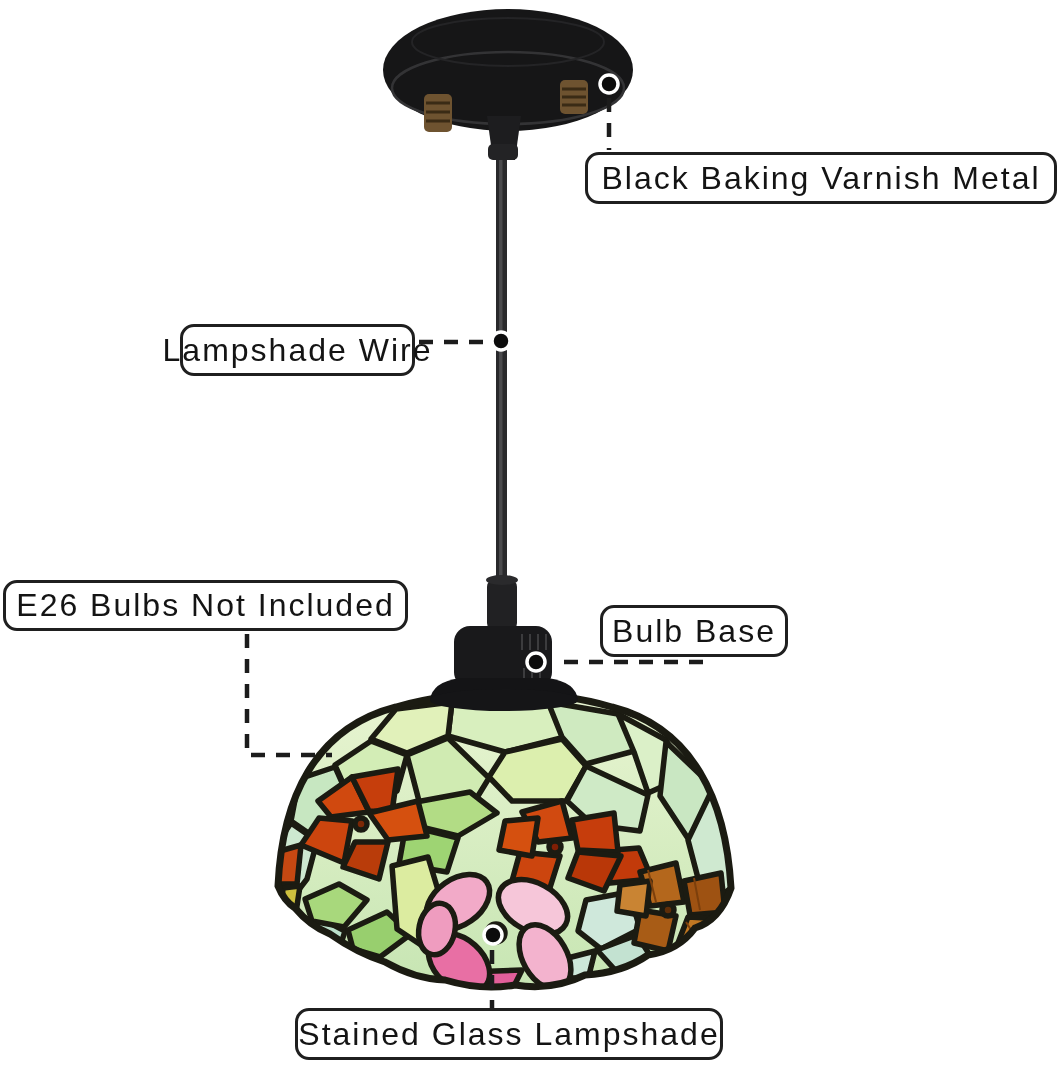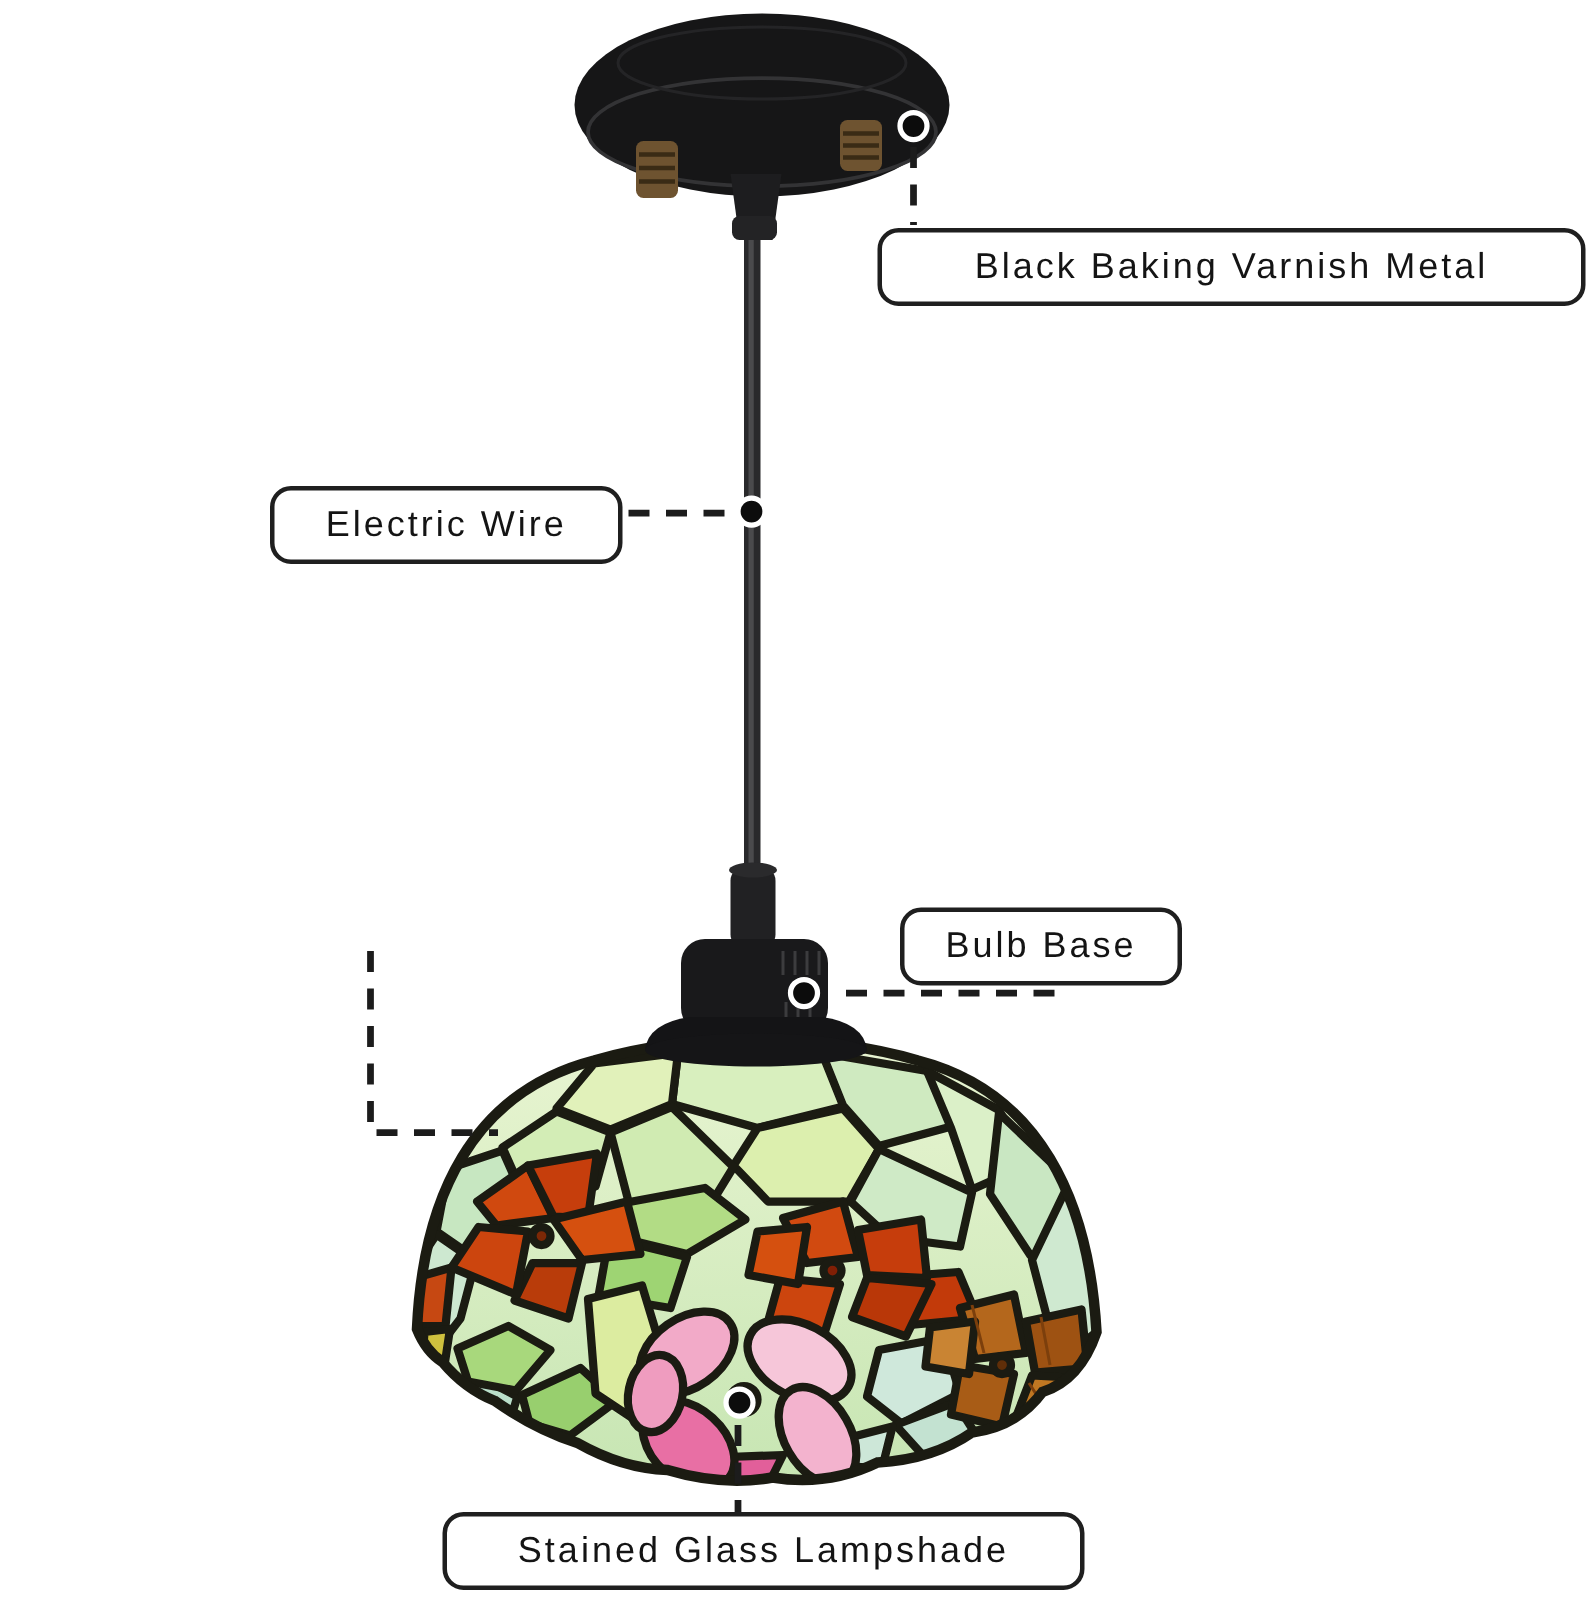--- a/index.html
+++ b/index.html
@@ -18,7 +18,7 @@
     background:#ffffff;
     border:3px solid #1f1f1f;
     border-radius:14px;
-    font-size:24px;
+    font-size:32px;
     letter-spacing:2px;
     color:#141414;
     white-space:nowrap;

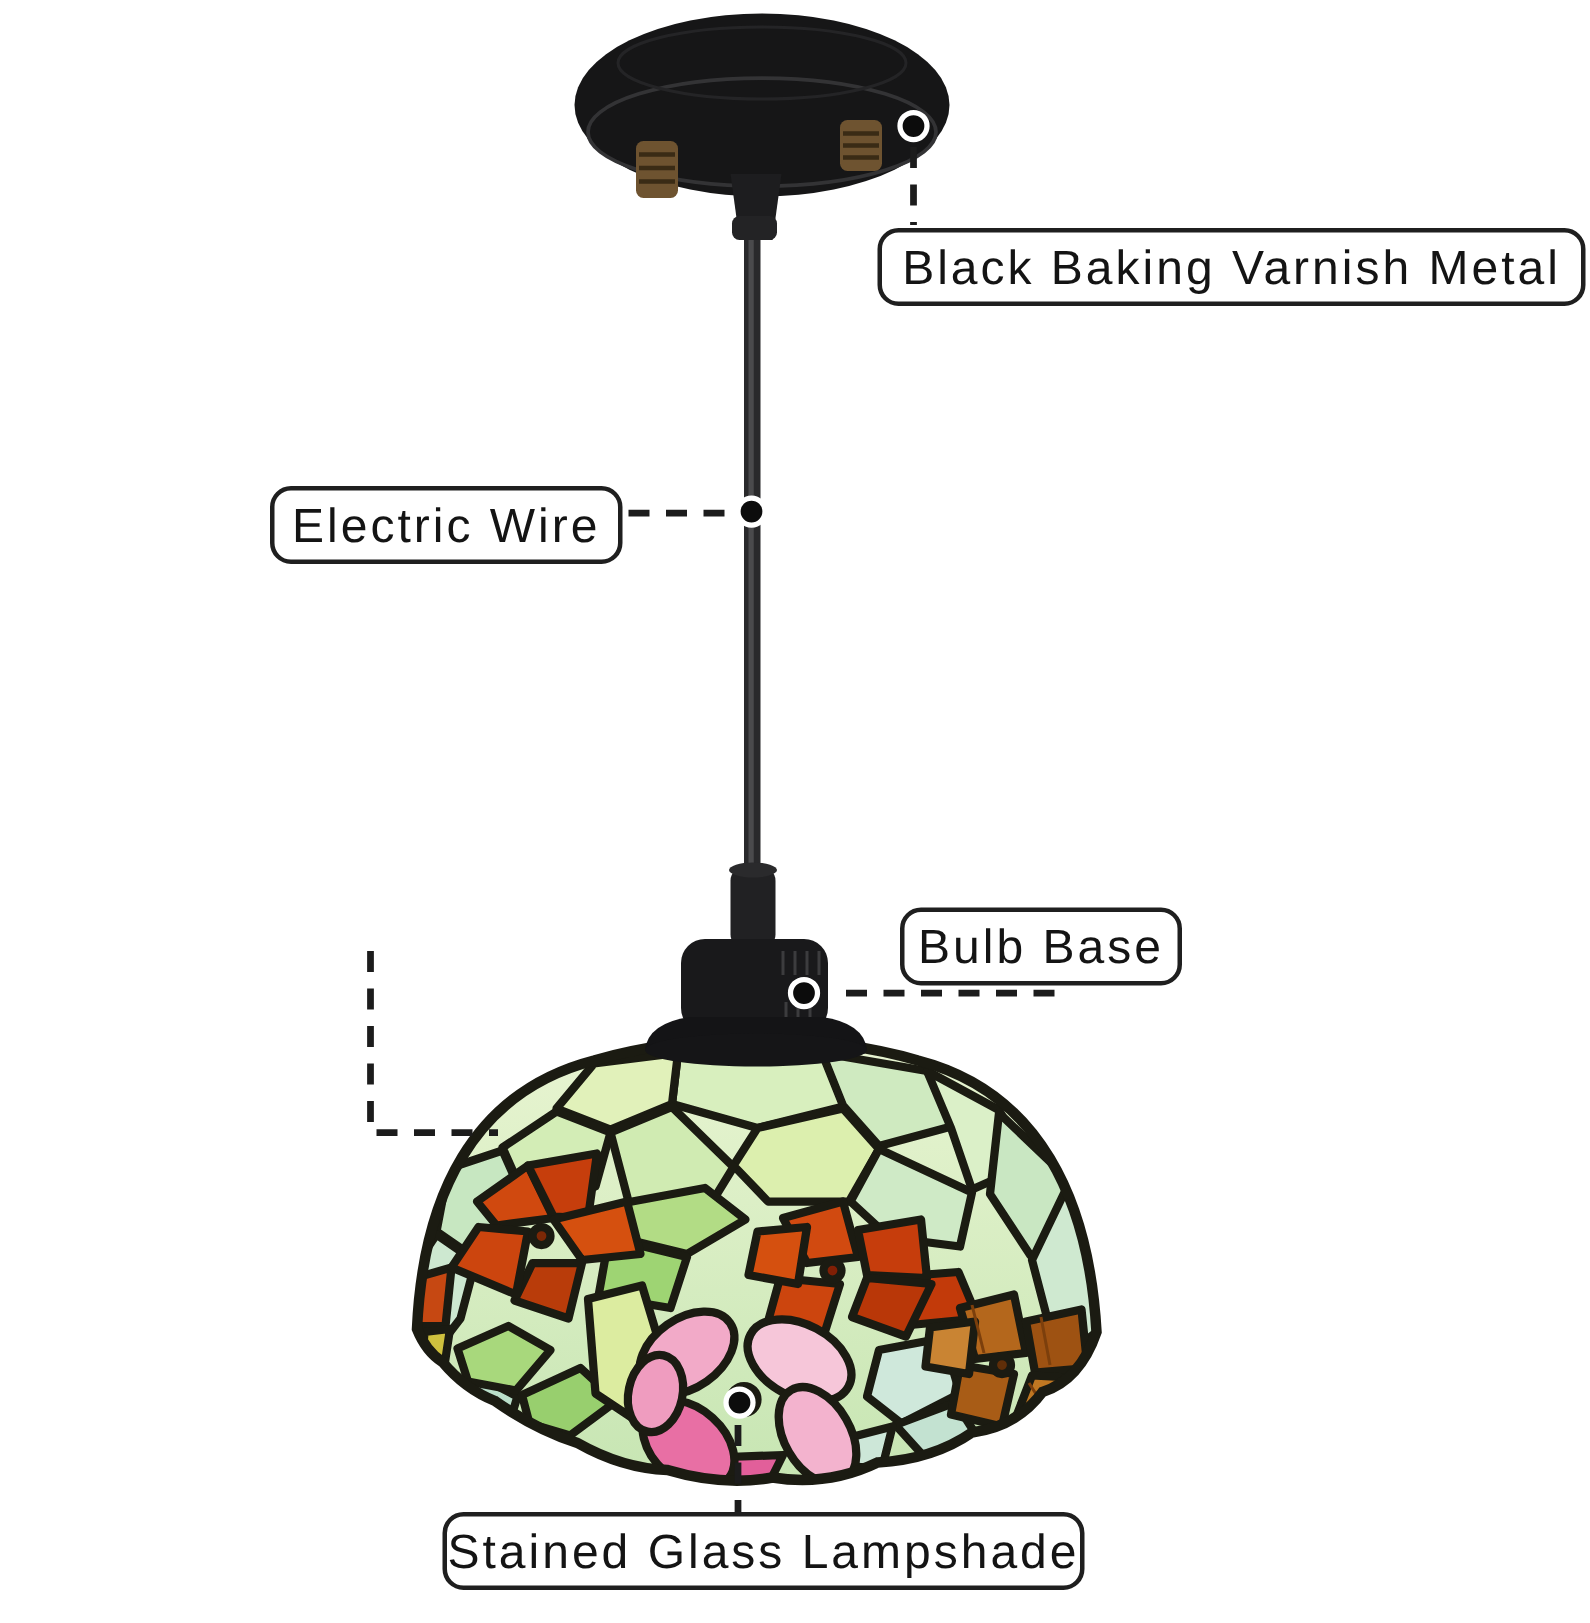--- a/index.html
+++ b/index.html
@@ -179,7 +179,7 @@
     <span>Black Baking Varnish Metal</span>
   </div>
   <div class="label label-wire">
-    <span>Electric Wire</span>
+    <span>Lampshade Wire</span>
   </div>
   <div class="label label-base">
     <span>Bulb Base</span>

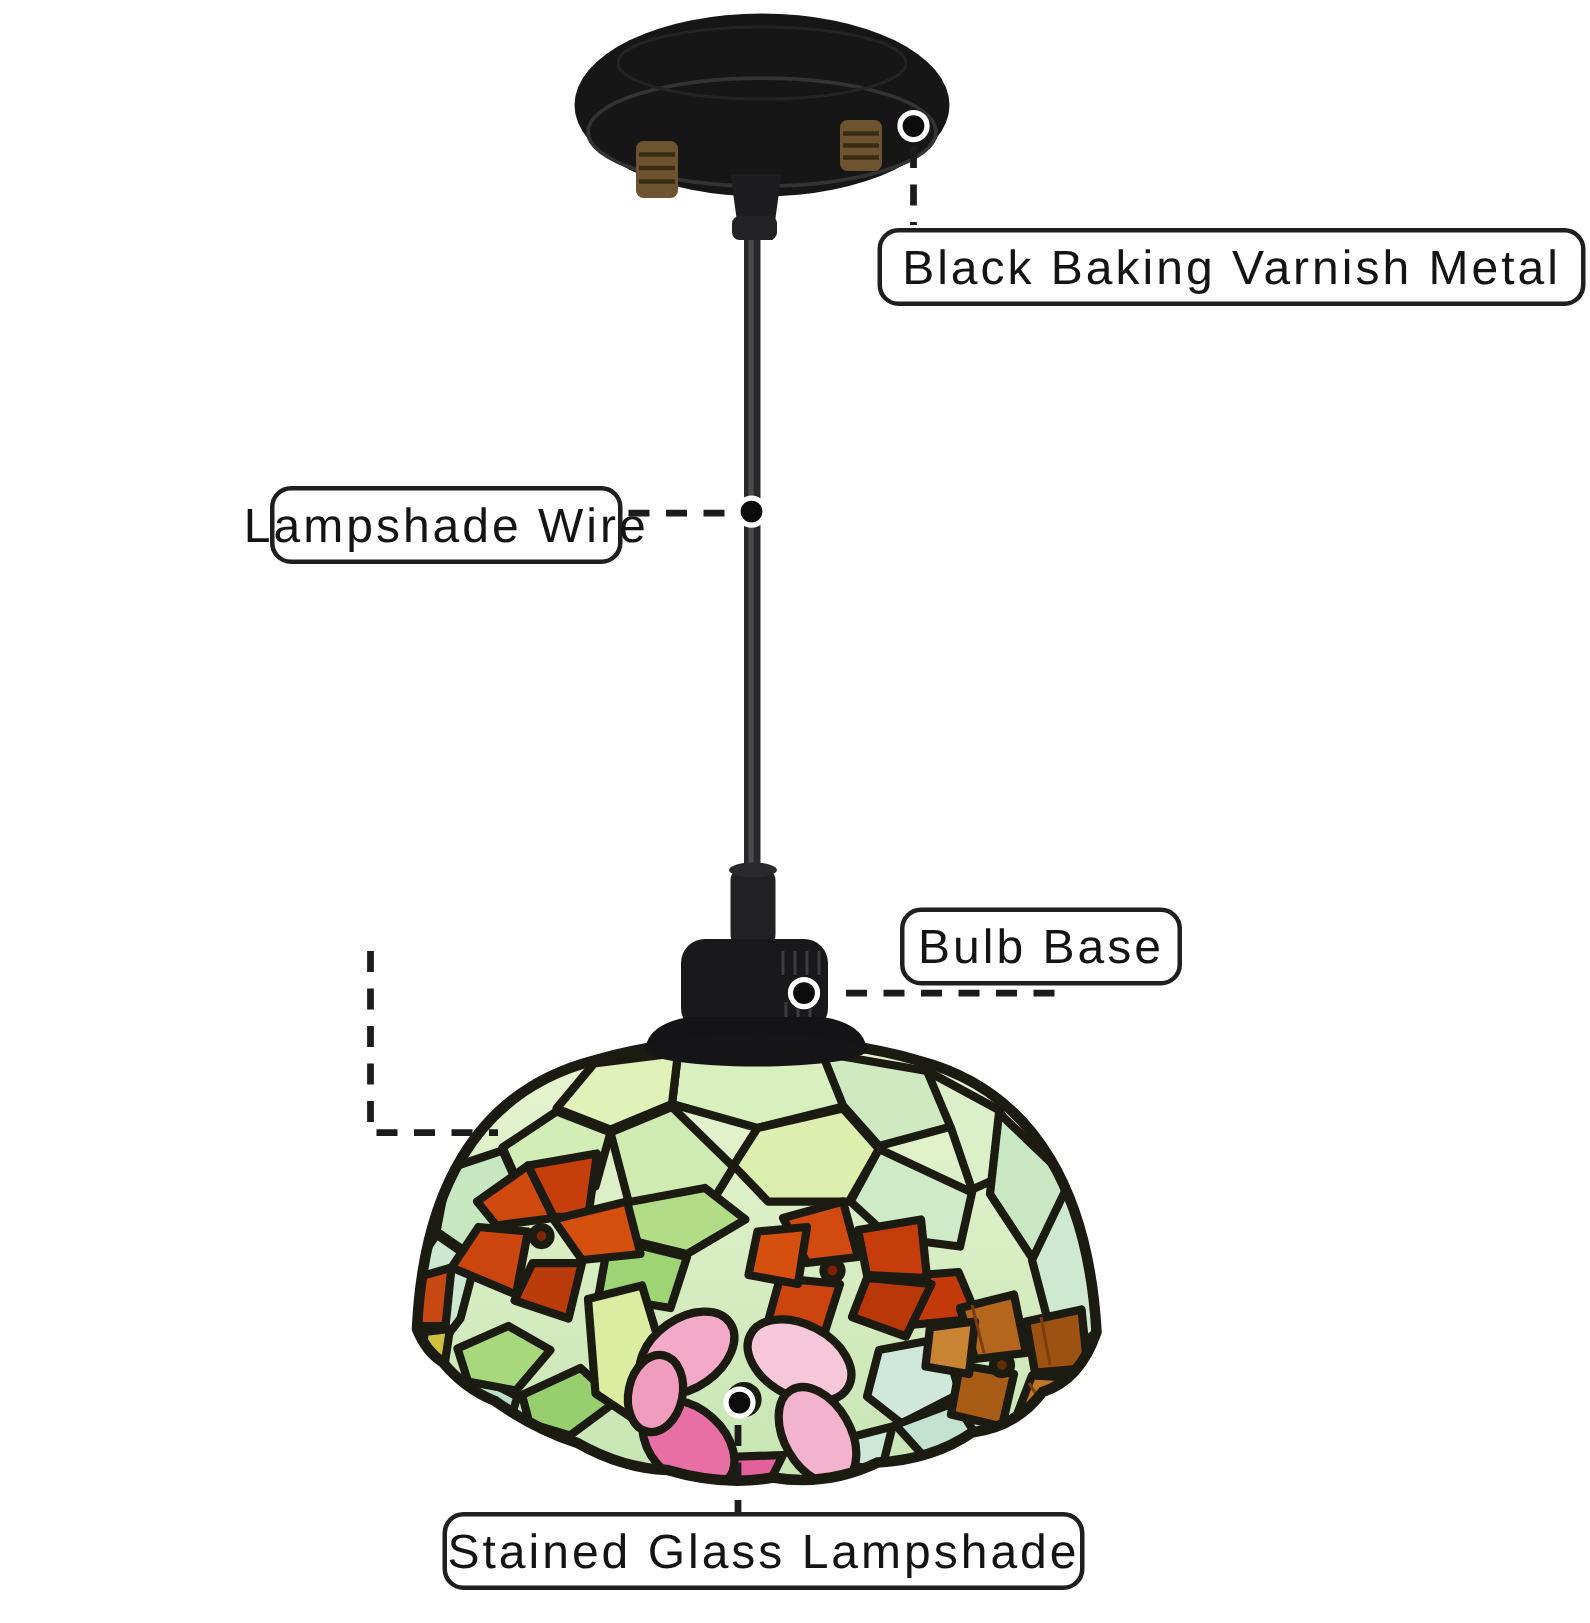--- a/index.html
+++ b/index.html
@@ -181,6 +181,9 @@
   <div class="label label-wire">
     <span>Lampshade Wire</span>
   </div>
+  <div class="label label-bulbs">
+    <span>E26 Bulbs Not Included</span>
+  </div>
   <div class="label label-base">
     <span>Bulb Base</span>
   </div>

